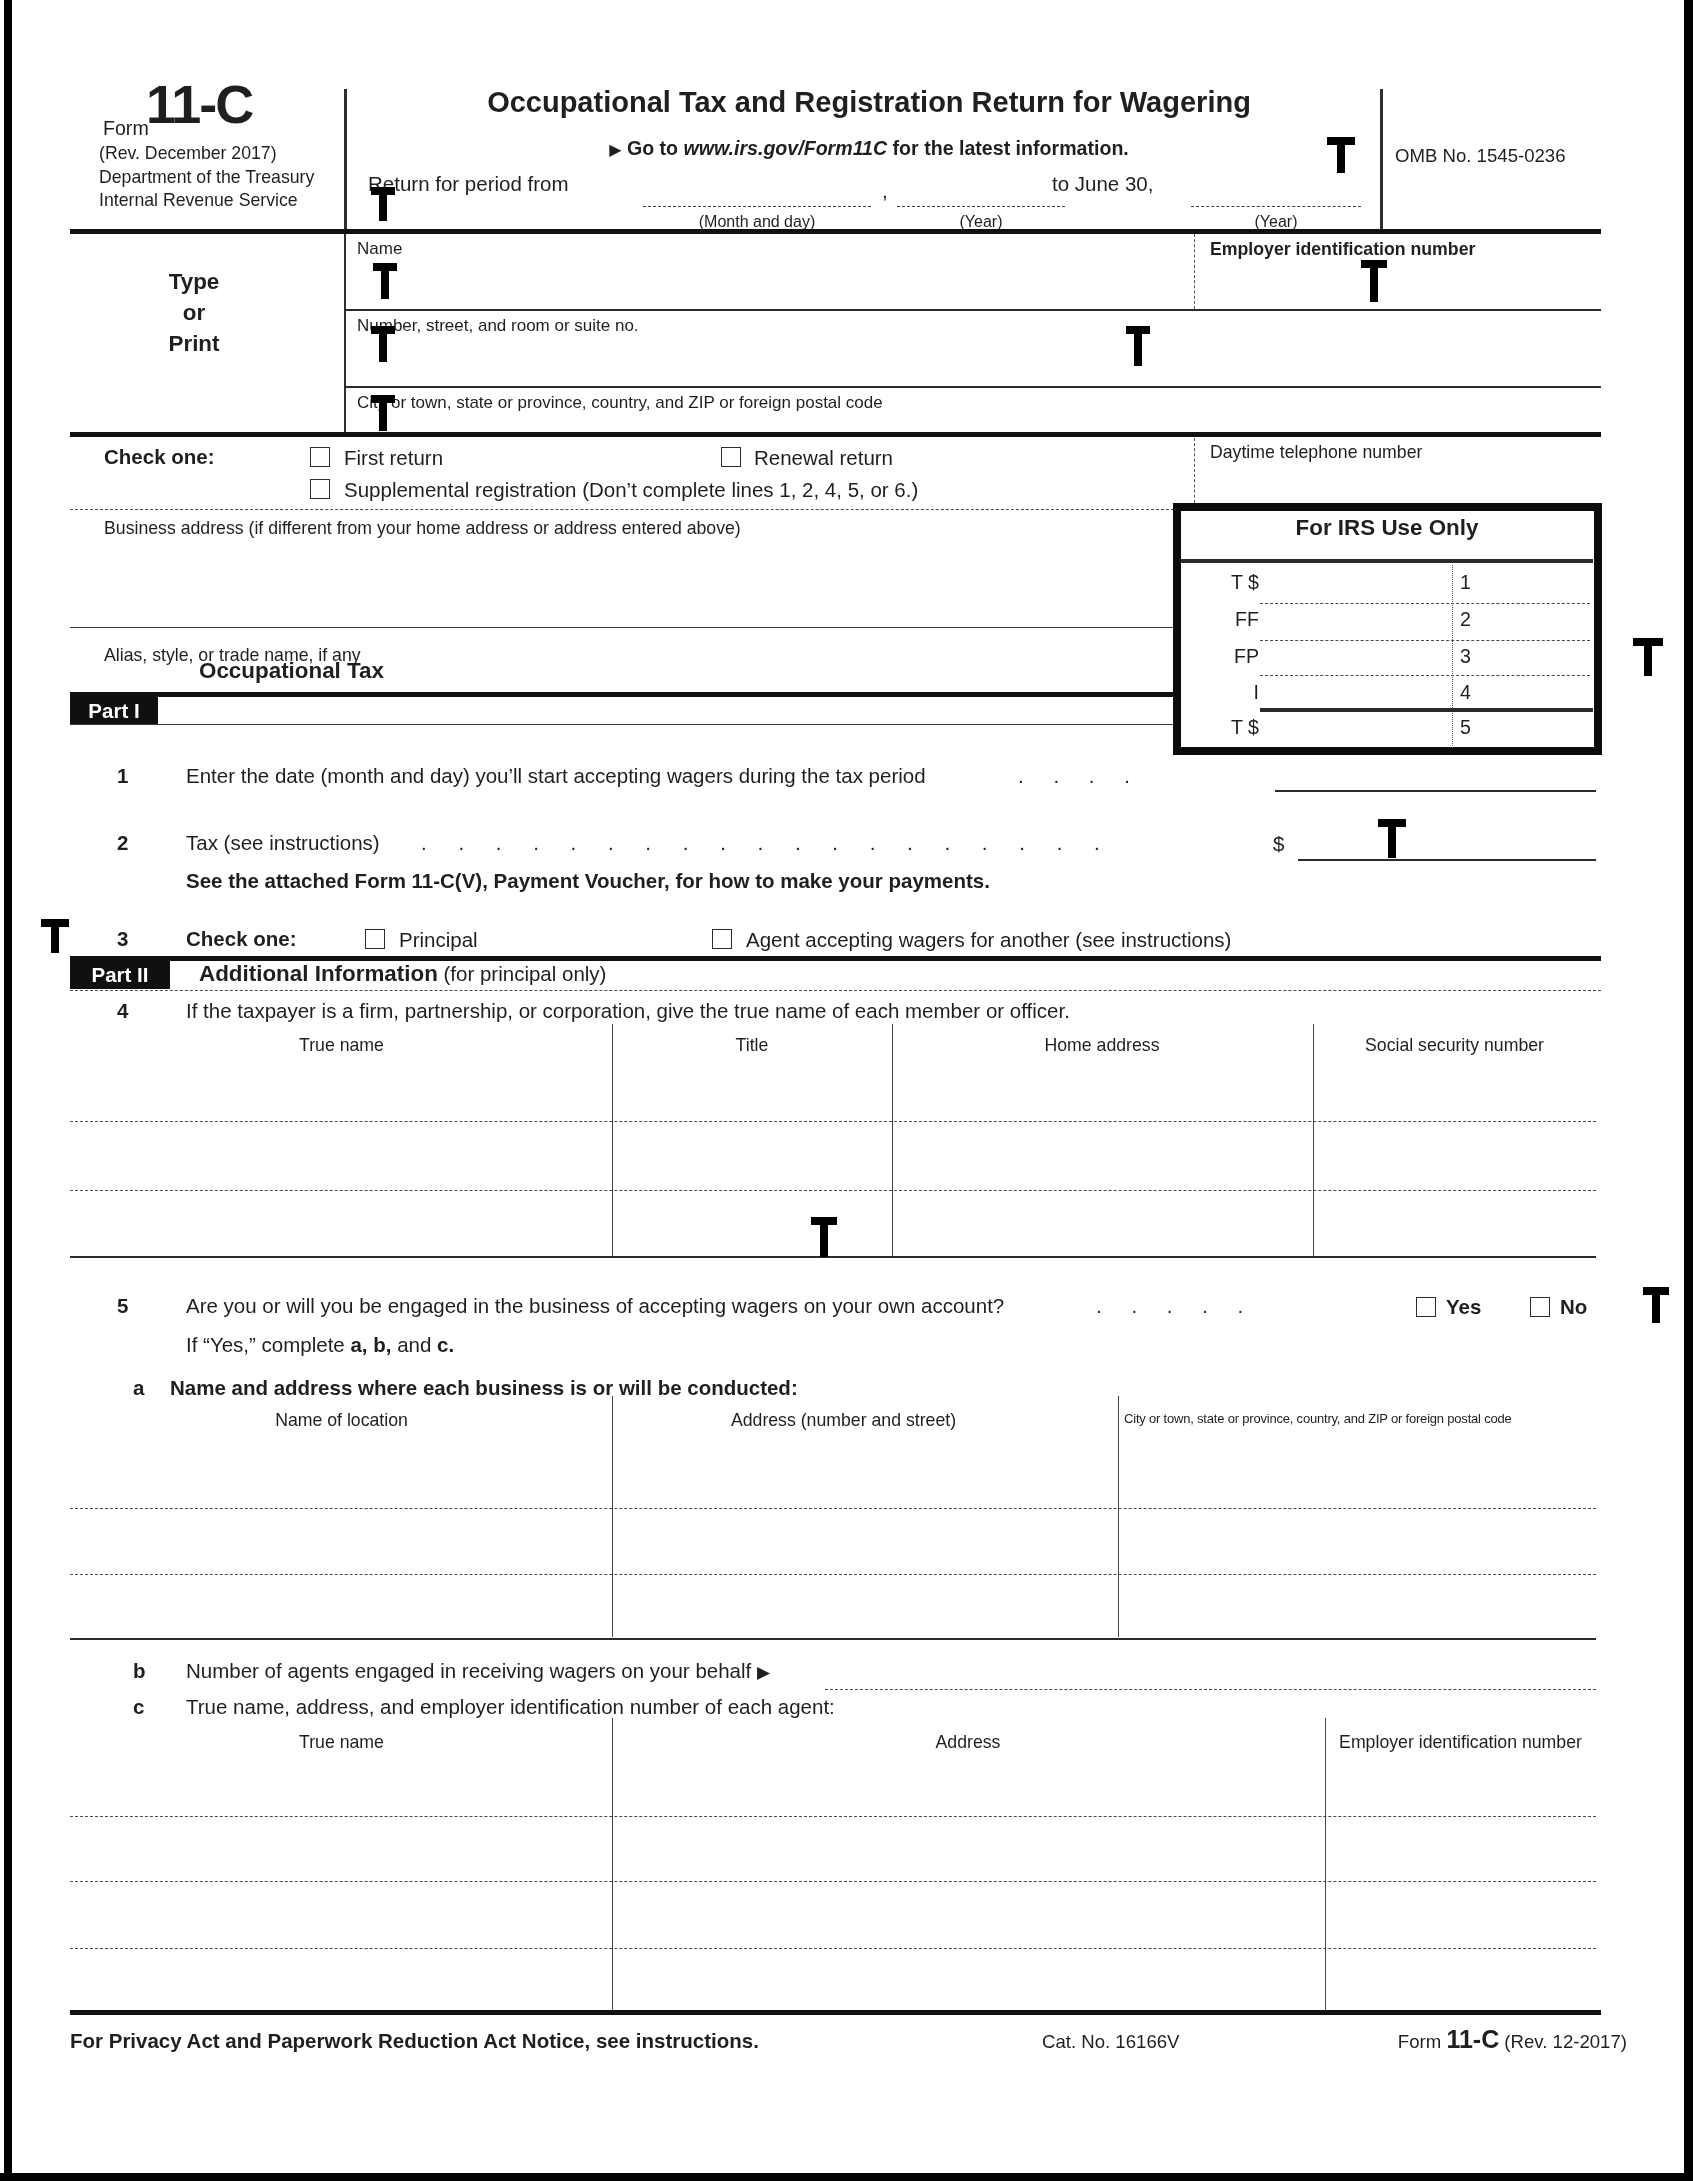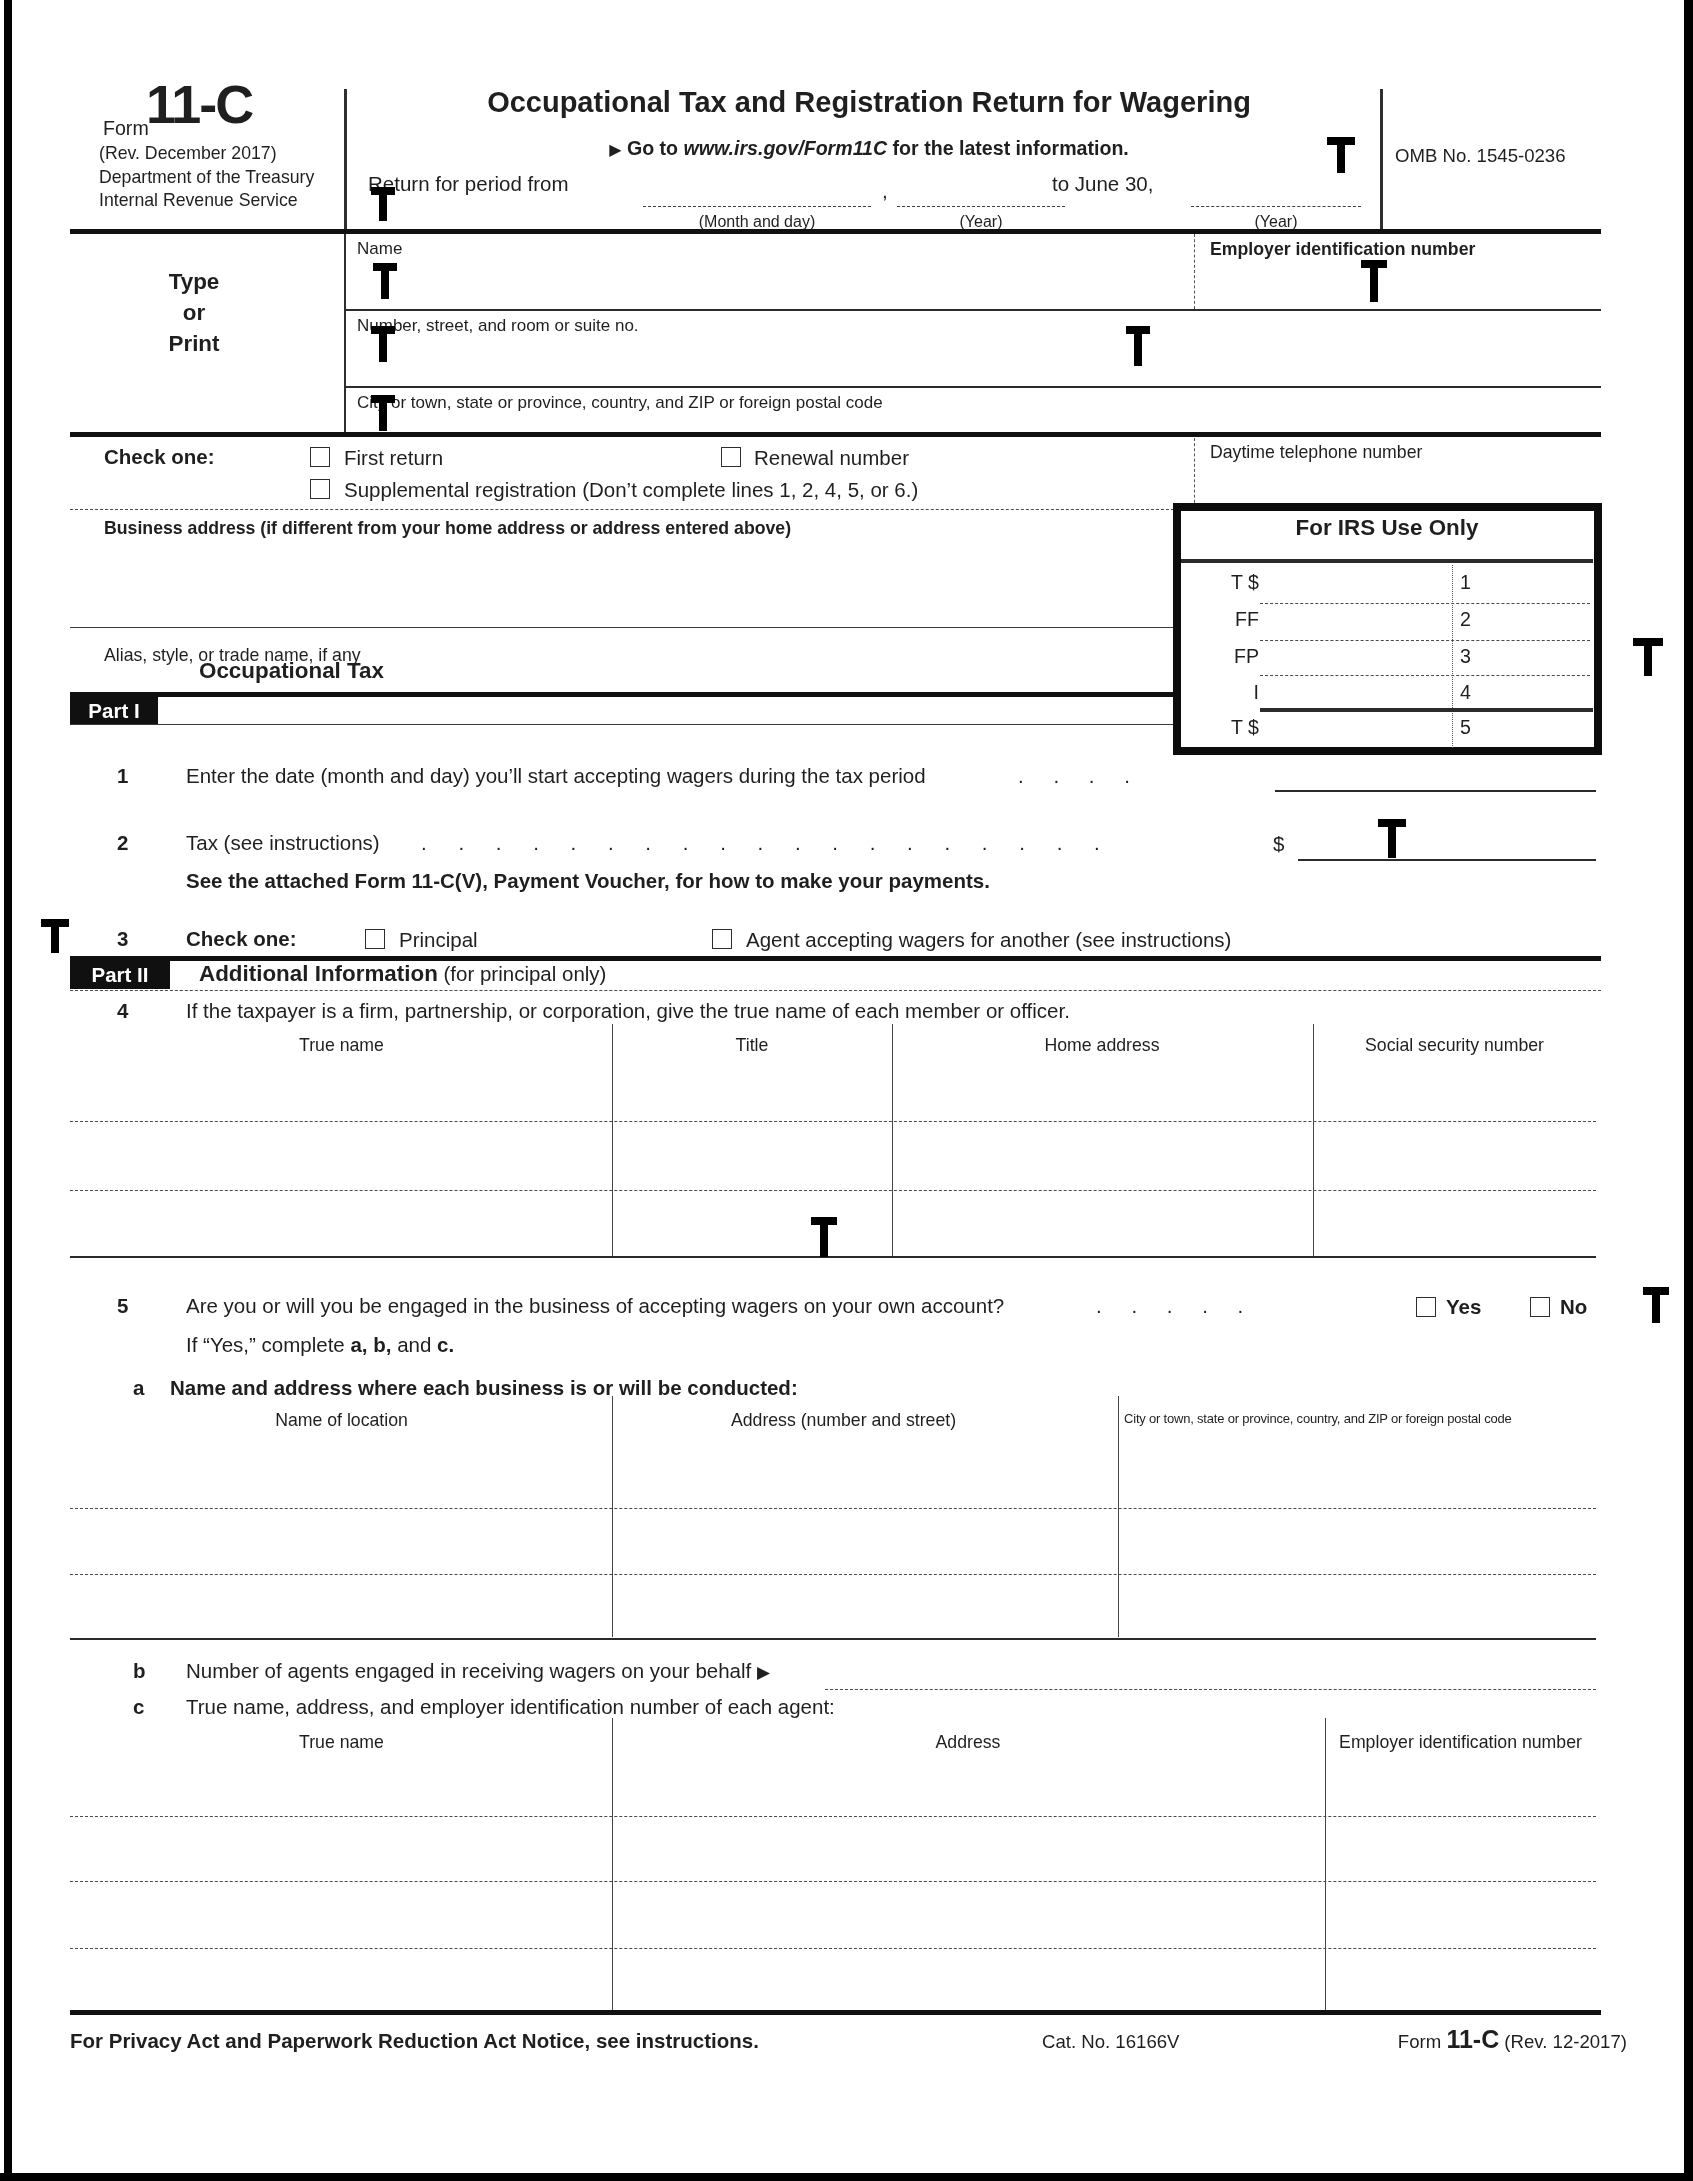--- a/index.html
+++ b/index.html
@@ -95,7 +95,7 @@
   <div class="cb" style="left:310px;top:447px;"></div>
   <div class="t fs22" style="left:344px;top:446px;">First return</div>
   <div class="cb" style="left:721px;top:447px;"></div>
-  <div class="t fs22" style="left:754px;top:446px;">Renewal number</div>
+  <div class="t fs22" style="left:754px;top:446px;">Renewal return</div>
   <div class="cb" style="left:310px;top:479px;"></div>
   <div class="t fs22" style="left:344px;top:478px;">Supplemental registration (Don’t complete lines 1, 2, 4, 5, or 6.)</div>
   <div class="vl dash" style="left:1194px;top:438px;height:70px;"></div>

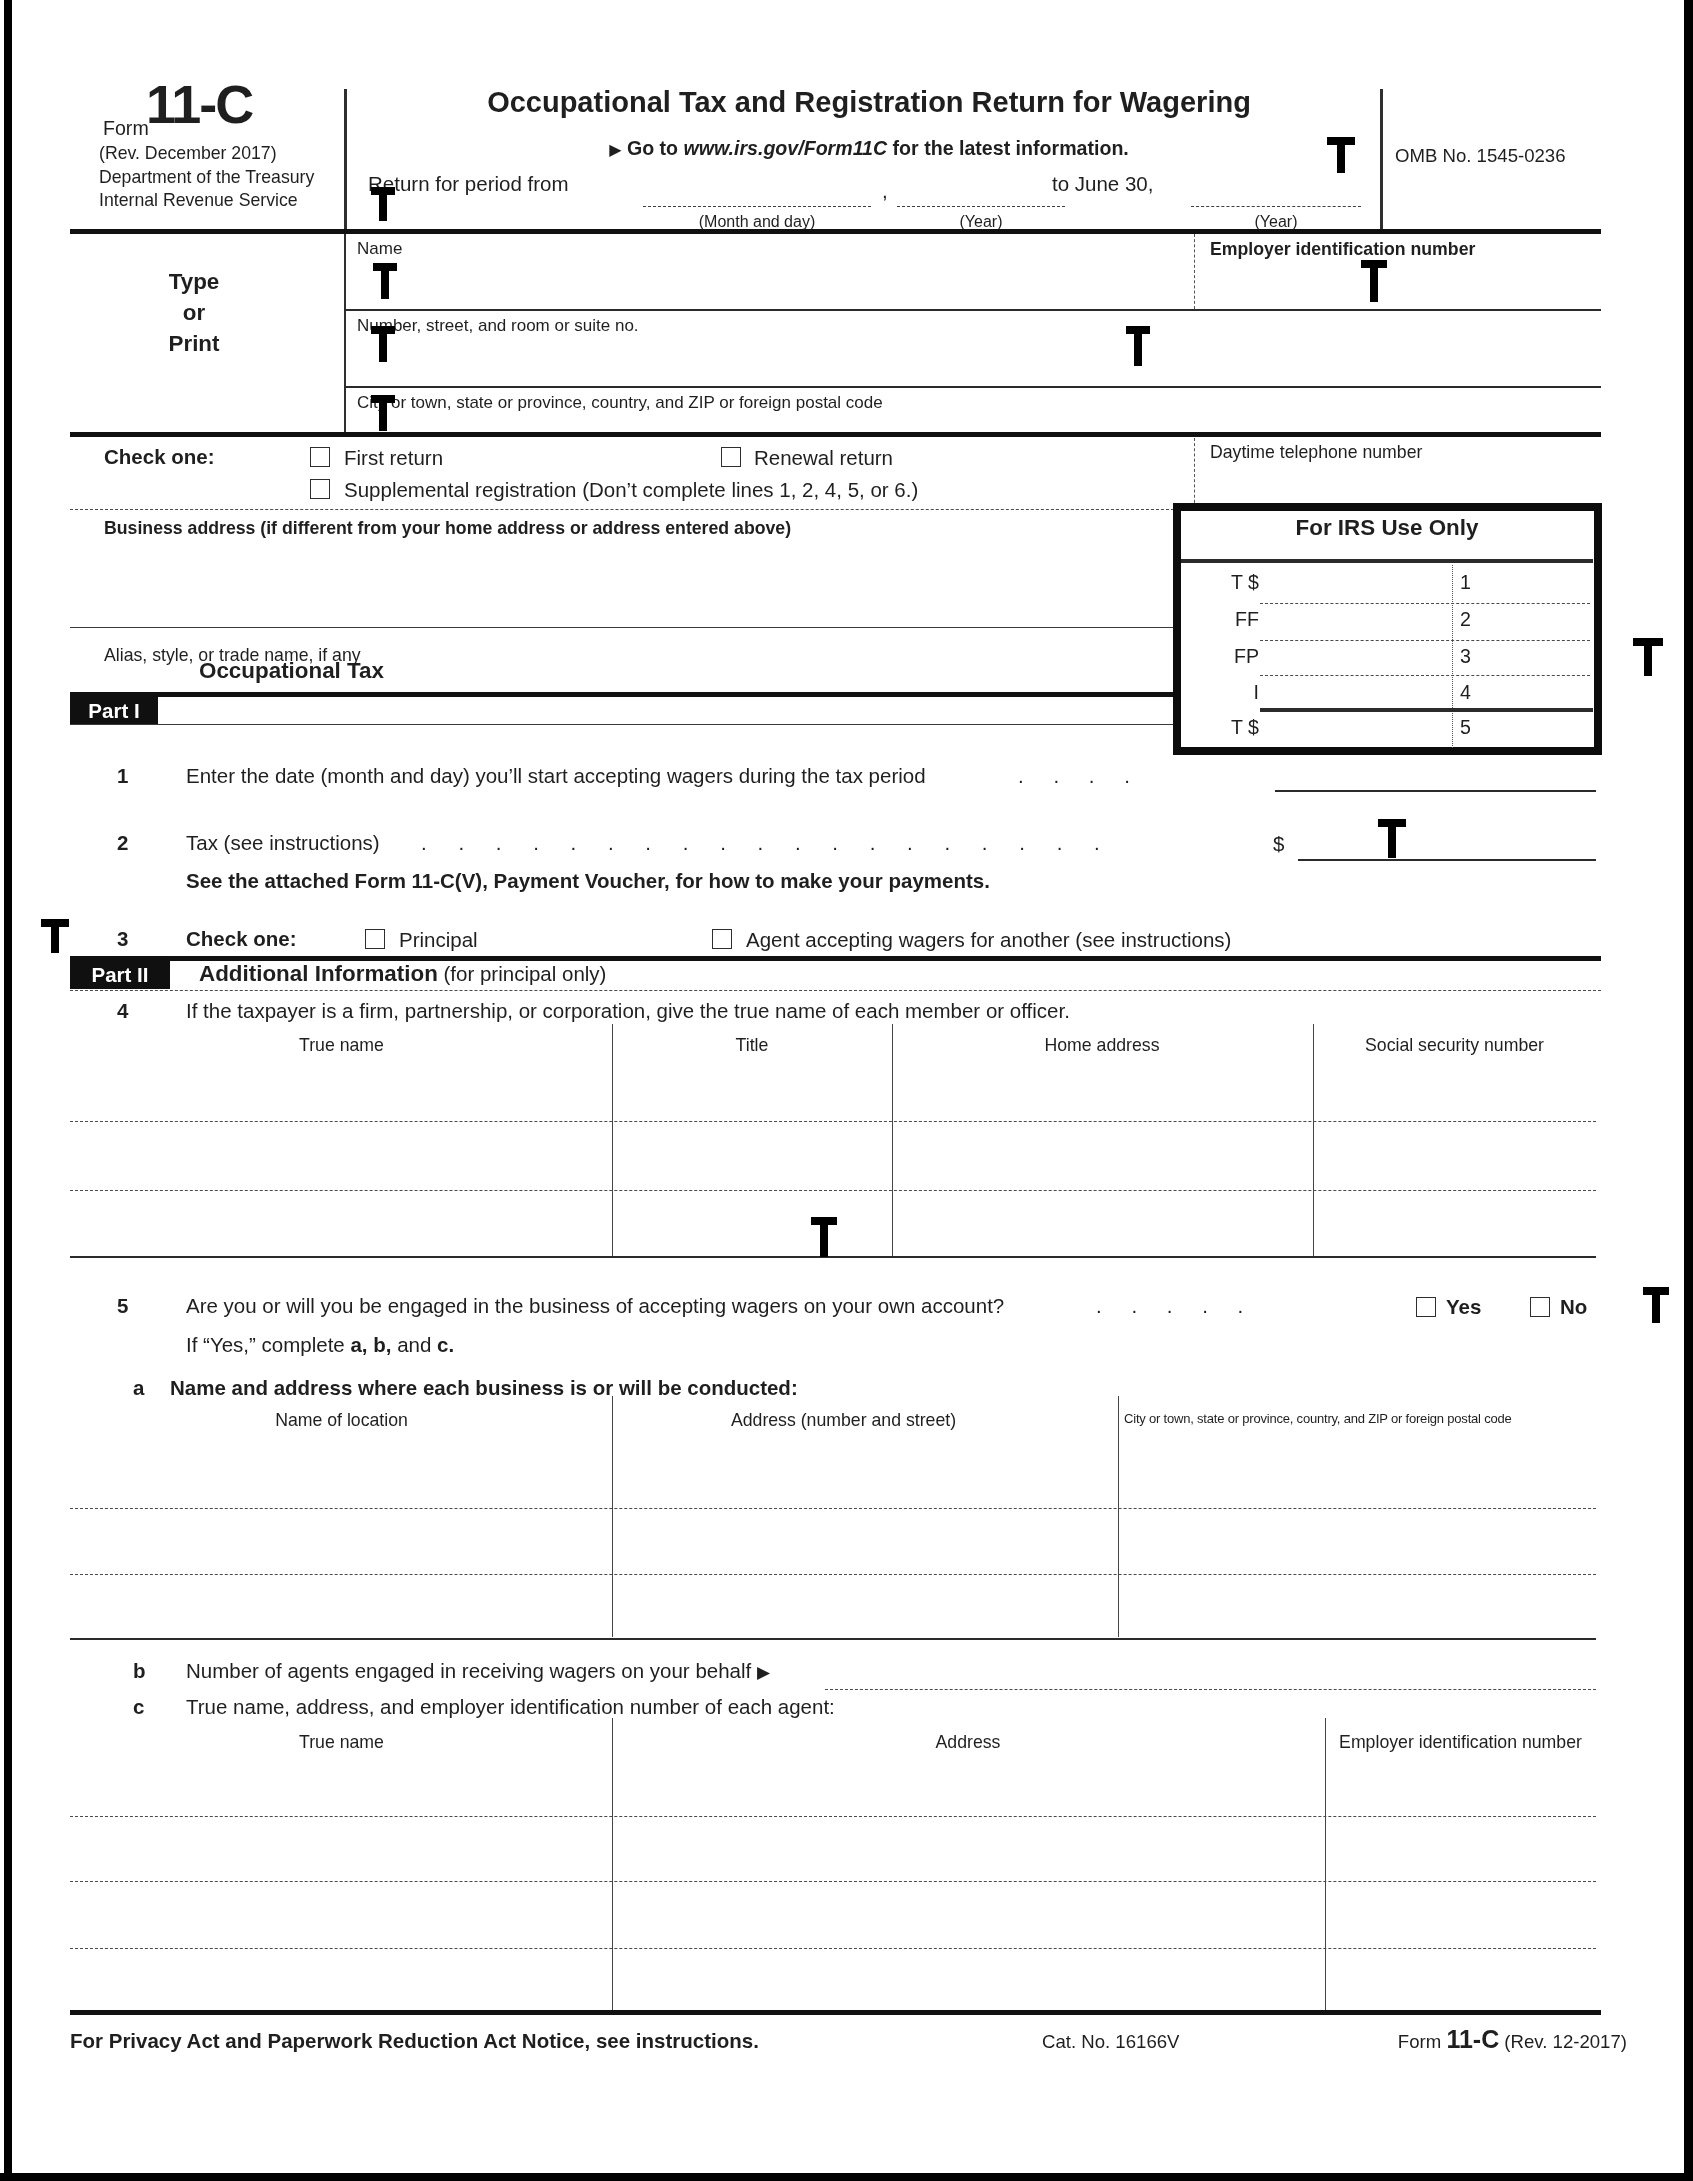--- a/index.html
+++ b/index.html
@@ -103,7 +103,7 @@
   <div class="field" style="left:1204px;top:464px;width:387px;height:42px;"></div>
   <div class="hl fdash" style="left:70px;top:509px;width:1124px;"></div>
 
-  <div class="t fs19" style="left:104px;top:518px;font-weight:bold;">Business address (if different from your home address or address entered above)</div>
+  <div class="t fs19" style="left:104px;top:518px;">Business address (if different from your home address or address entered above)</div>
   <div class="field" style="left:103px;top:541px;width:1063px;height:82px;"></div>
   <div class="hl thin" style="left:70px;top:627px;width:1103px;"></div>
   <div class="t fs19" style="left:104px;top:645px;">Alias, style, or trade name, if any</div>

